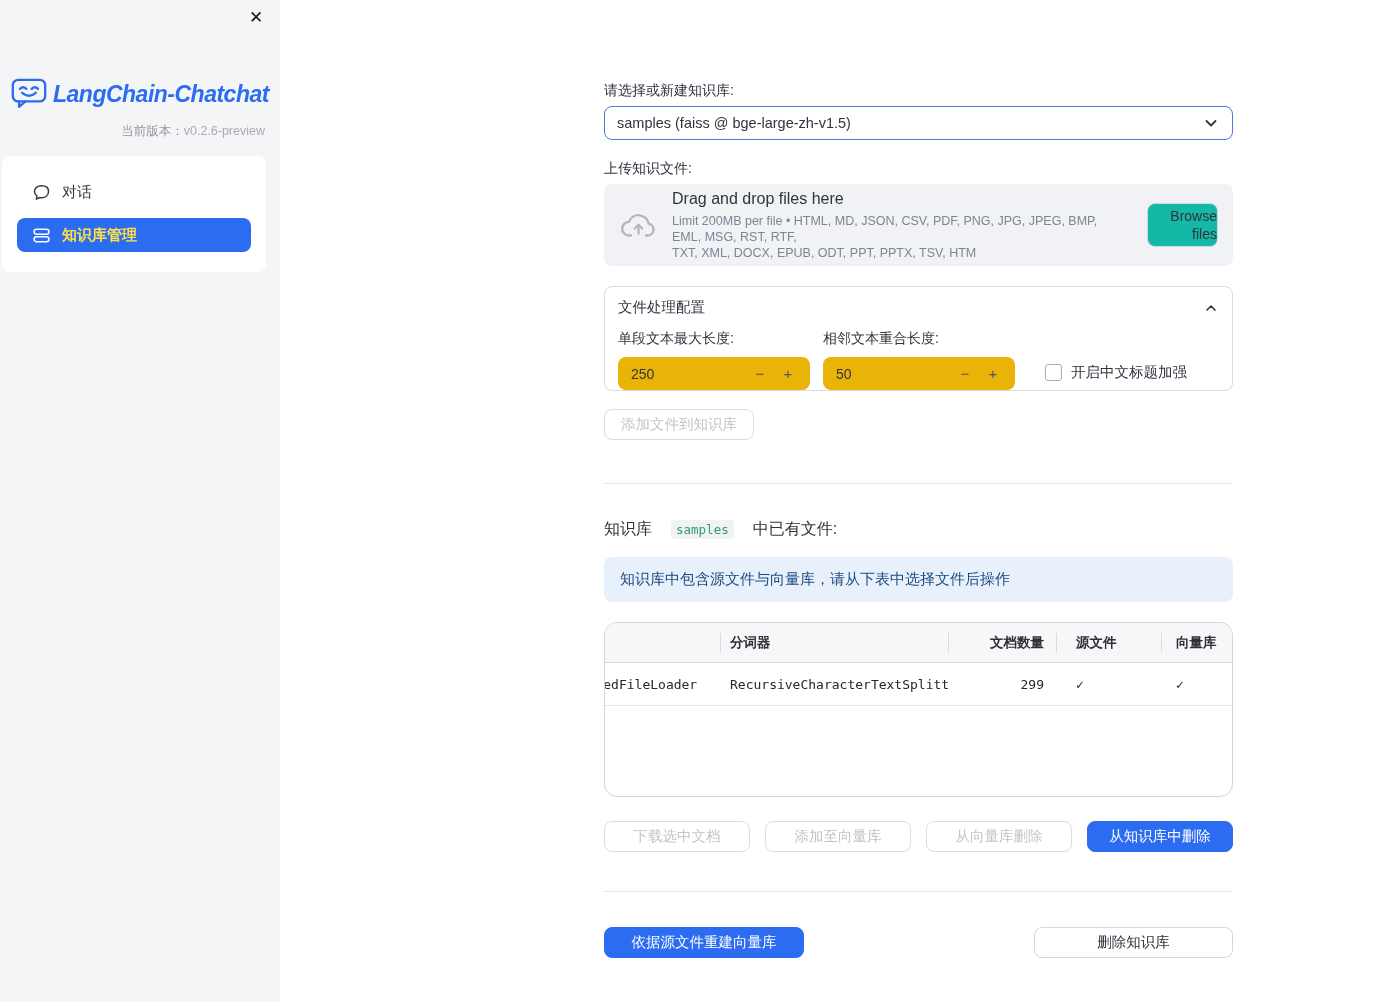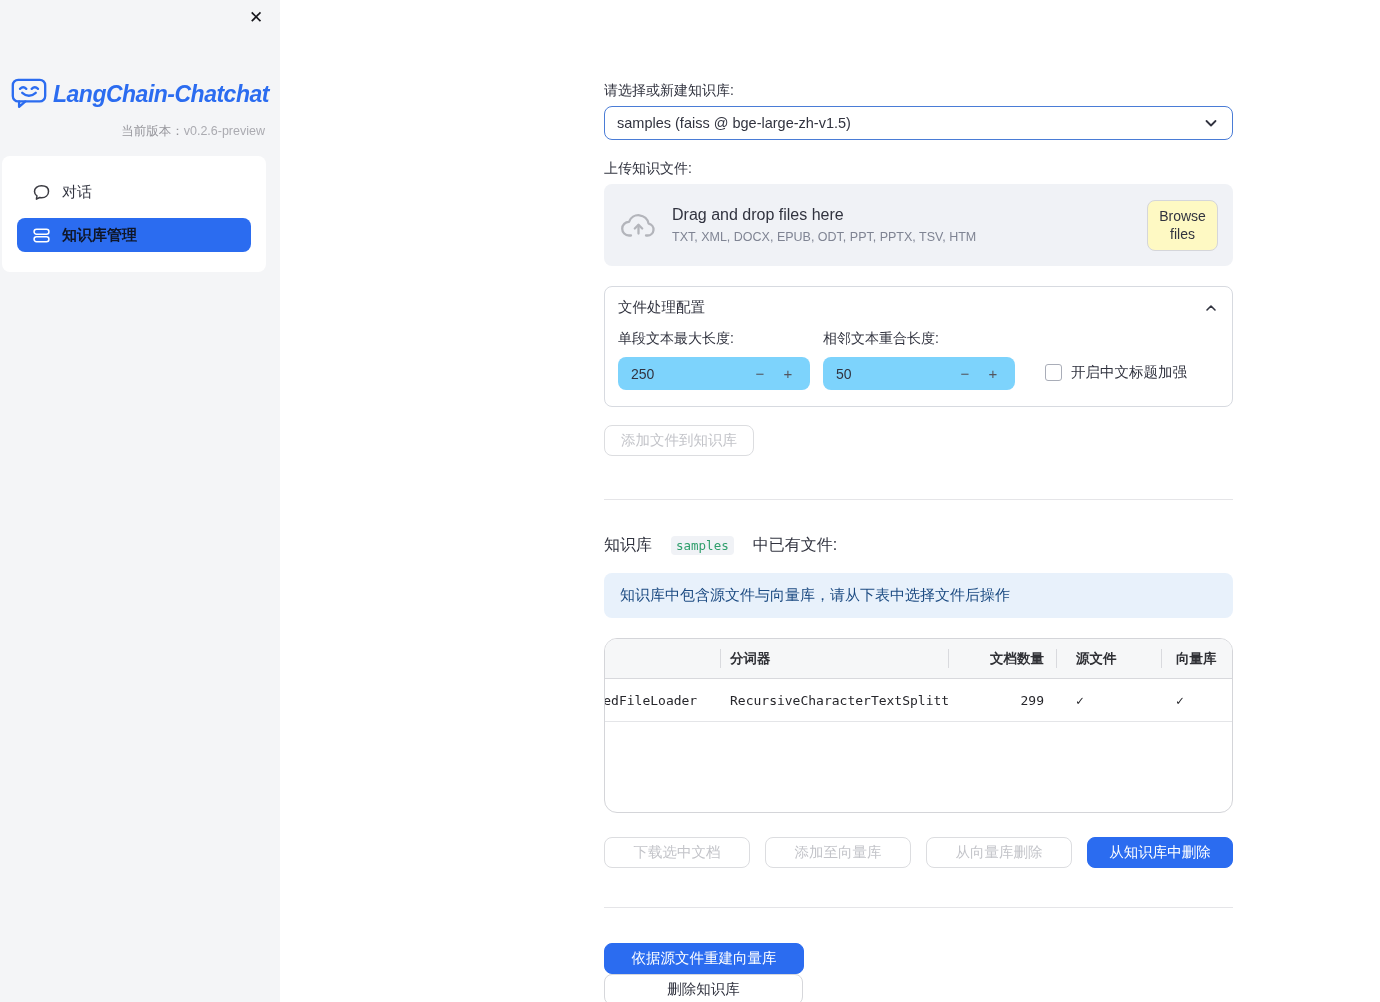--- a/index.html
+++ b/index.html
@@ -229,6 +229,7 @@
         </span>
         <div class="dz-texts">
           <div class="dz-title">Drag and drop files here</div>
+          <div class="dz-limit">Limit 200MB per file • HTML, MD, JSON, CSV, PDF, PNG, JPG, JPEG, BMP, EML, MSG, RST, RTF,</div>
           <div class="dz-limit">TXT, XML, DOCX, EPUB, ODT, PPT, PPTX, TSV, HTM</div>
         </div>
         <button class="browse-btn">Browse files</button>

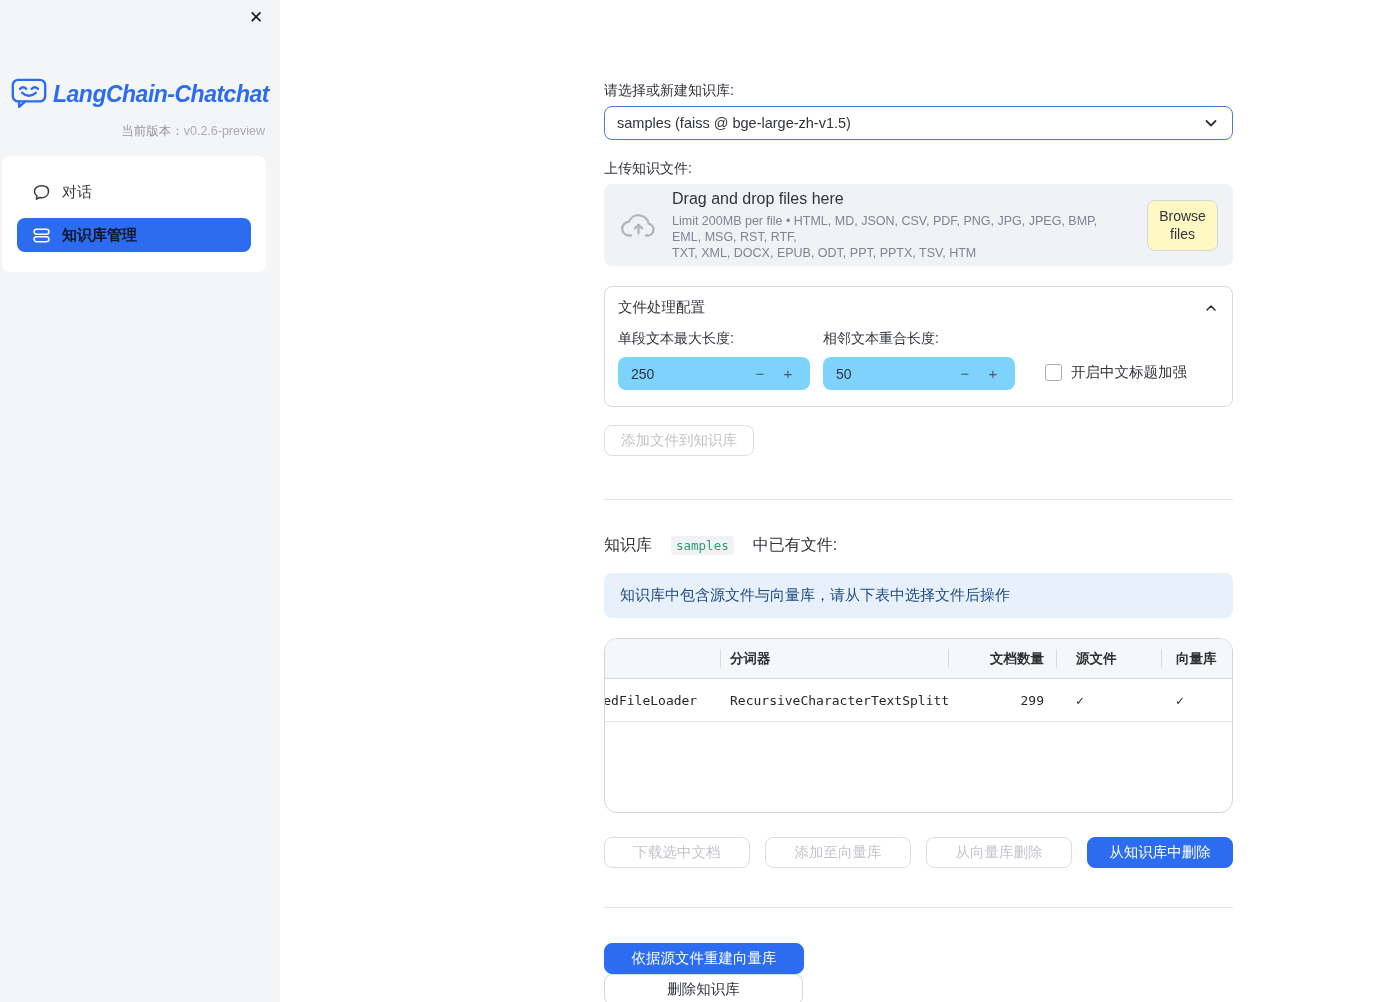--- a/index.html
+++ b/index.html
@@ -67,9 +67,9 @@
   .dz-title { font-size:16px; color:#31333f; margin-bottom:5px; }
   .dz-limit { font-size:12.5px; color:#7f8493; line-height:16px; }
   .browse-btn {
-    width:71px; height:51px; background:#fef9c3; border:1px solid #d5d6da;
+    width:71px; height:44px; background:#14b8a6; border:1px solid #d5d6da;
     border-radius:8px; font-size:14px; color:#31333f; cursor:pointer;
-    line-height:18px; font-family:inherit; text-align:center;
+    line-height:18px; font-family:inherit; text-align:right;
   }
 
   .expander {

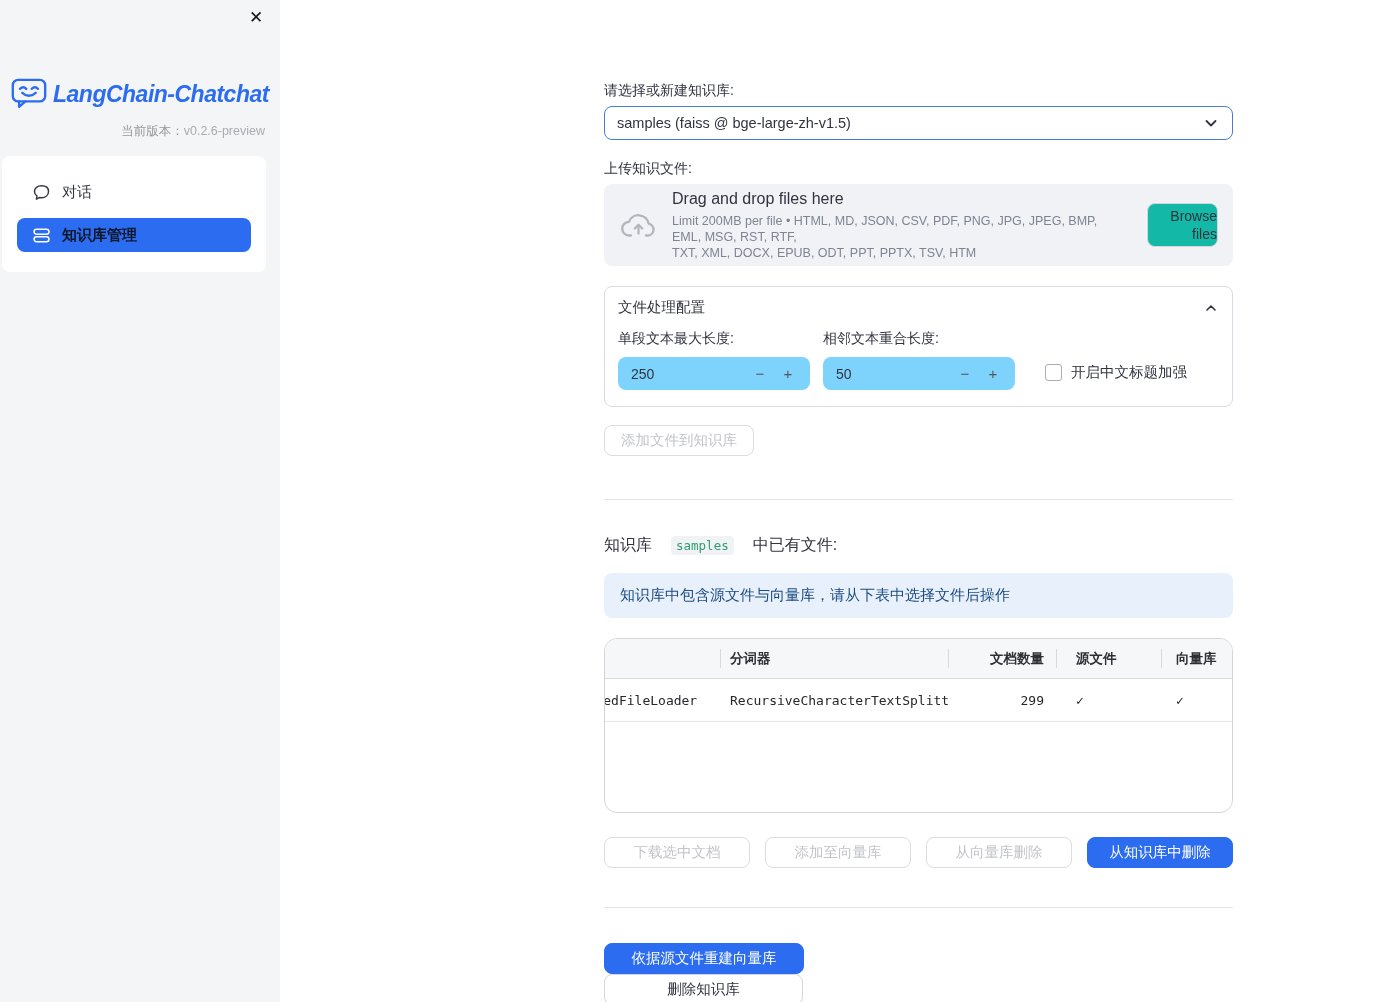--- a/index.html
+++ b/index.html
@@ -40,7 +40,7 @@
   }
   .menu-item:last-child { margin-bottom:0; }
   .menu-item.active {
-    background:#2b6cf0; color:#0f172a; font-weight:bold; height:34px;font-family:Liberation Mono, monospace;
+    background:#2b6cf0; color:#fde047; font-weight:bold; height:34px;font-family:Liberation Mono, monospace;
   }
   .menu-icon { width:17px; height:17px; display:inline-flex; }
 

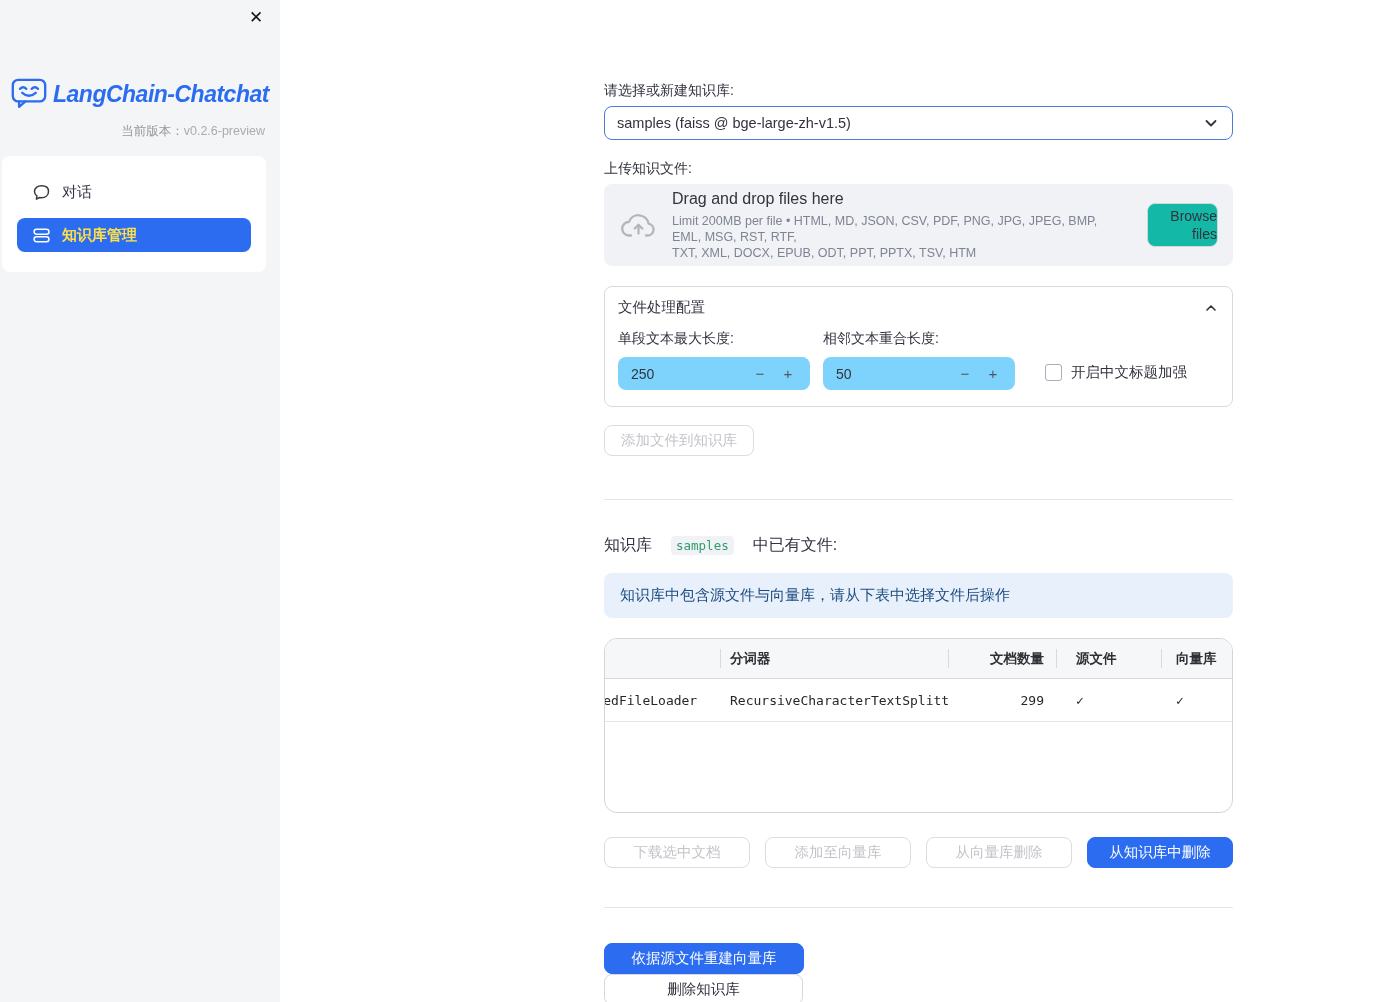--- a/index.html
+++ b/index.html
@@ -74,7 +74,7 @@
 
   .expander {
     border:1px solid #d7dae0; border-radius:8px; margin-bottom:18px;
-    padding-bottom:16px;
+    padding-bottom:0;
   }
   .expander-header {
     display:flex; align-items:center; justify-content:space-between;

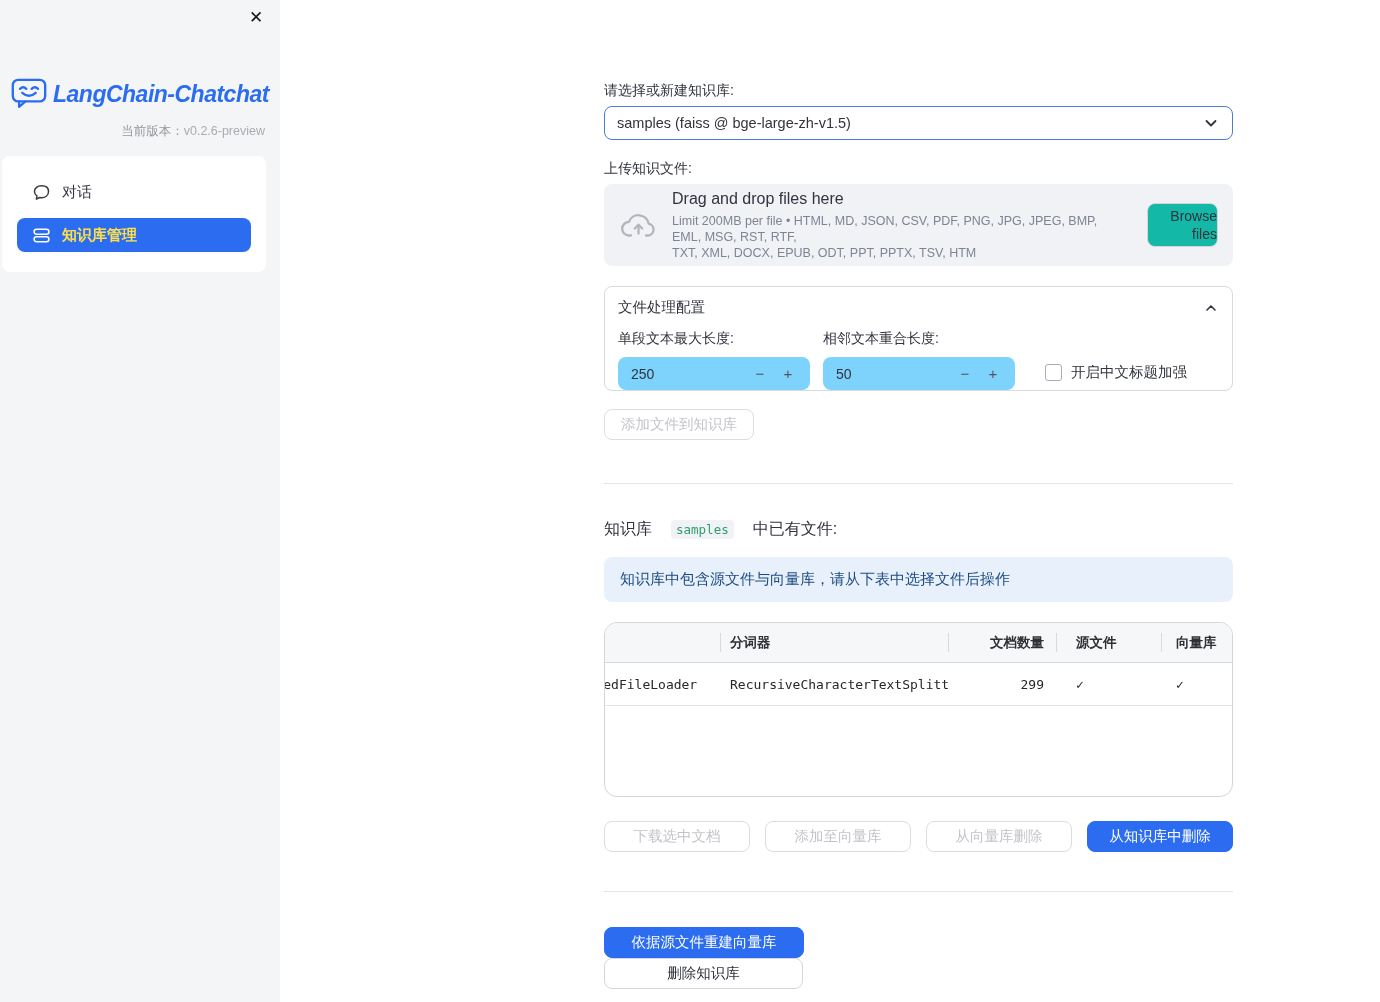--- a/index.html
+++ b/index.html
@@ -85,7 +85,7 @@
   .num-group { width:192px; margin-right:13px; }
   .num-label { font-size:14px; color:#31333f; margin-bottom:9px; }
   .num-input {
-    height:33px; background:#7dd3fc; border-radius:8px; display:flex;
+    height:33px; background:#eab308; border-radius:8px; display:flex;
     align-items:center; padding:0 8px 0 13px;
   }
   .num-value { flex:1; font-size:14px; color:#31333f; }

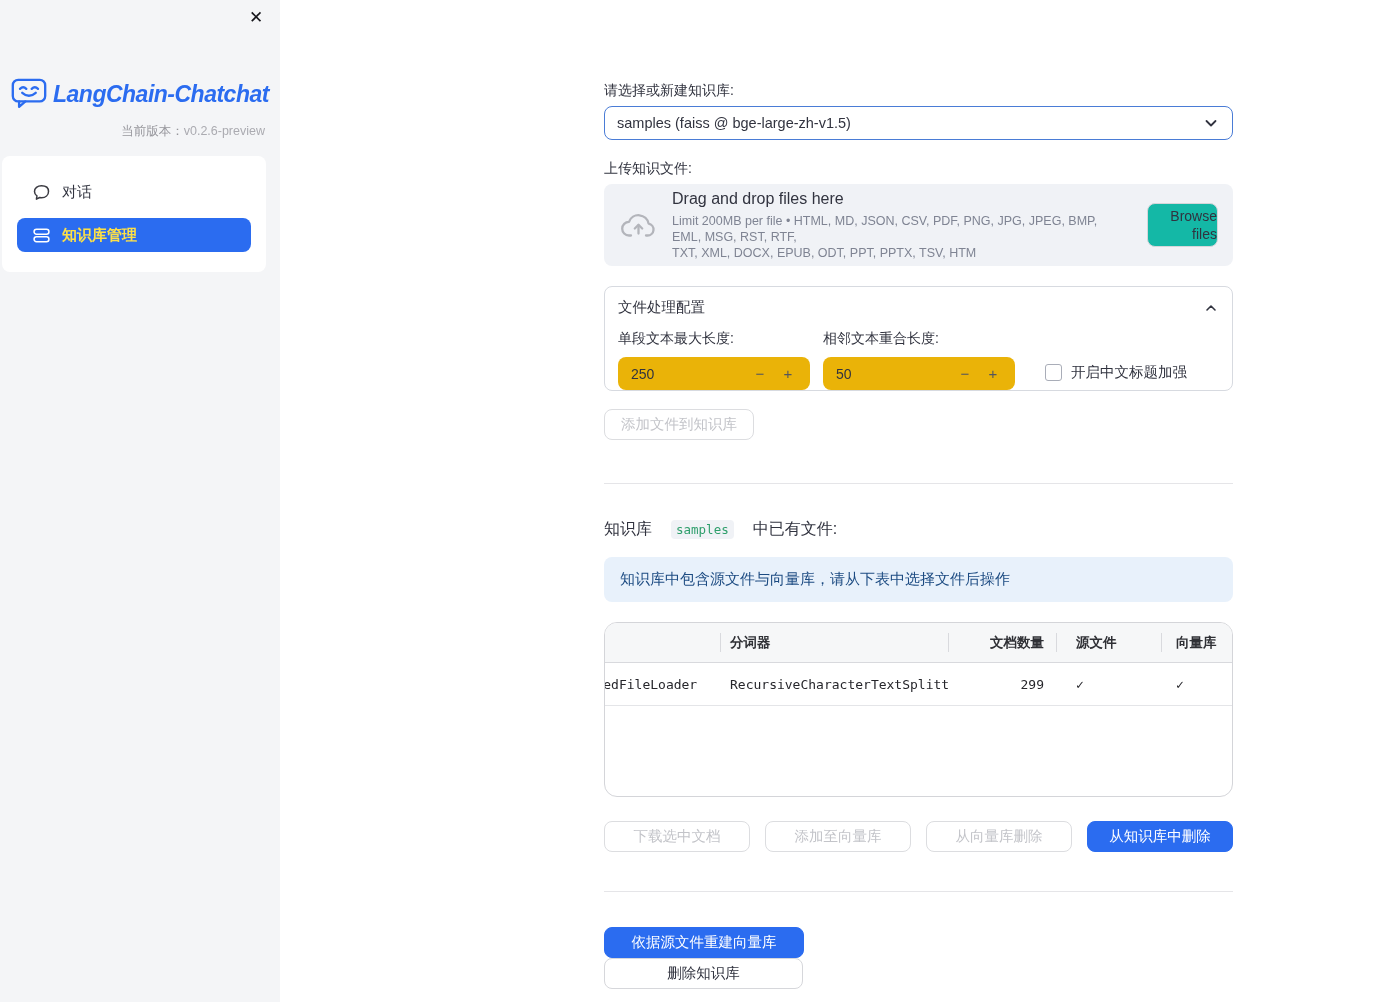--- a/index.html
+++ b/index.html
@@ -153,7 +153,7 @@
   .actions-row { display:flex; gap:15px;border-radius:8px; }
   .actions-row .btn { flex:1; padding:0; }
 
-  .bottom-row { display:flex; justify-content:space-between;flex-direction:column; }
+  .bottom-row { display:flex; justify-content:space-between; }
   .bottom-row .btn.primary { width:200px; padding:0; }
   .bottom-row .btn.secondary { width:199px; padding:0; }
 

